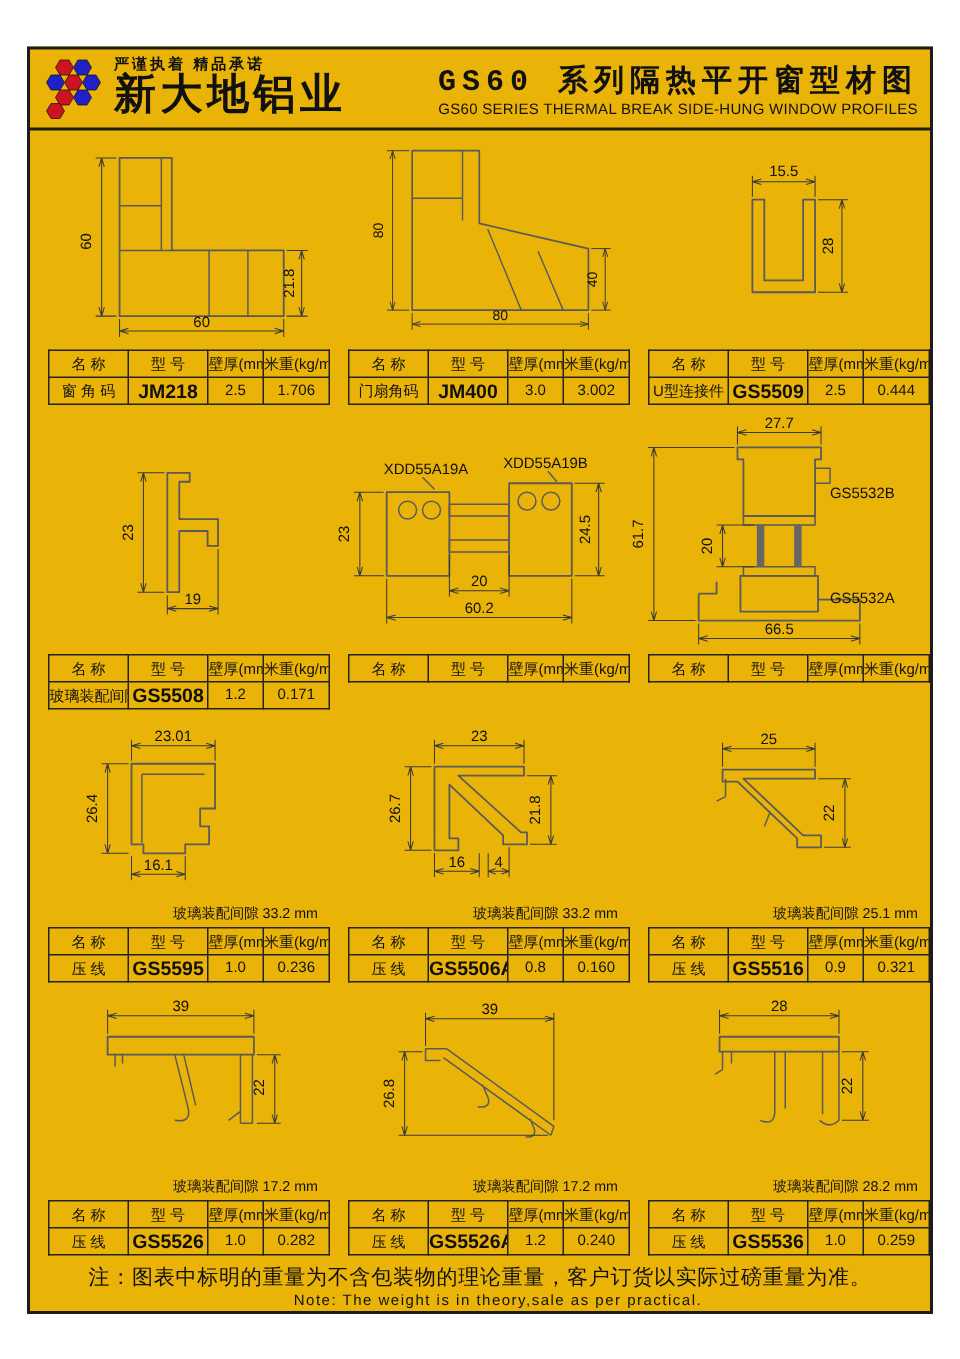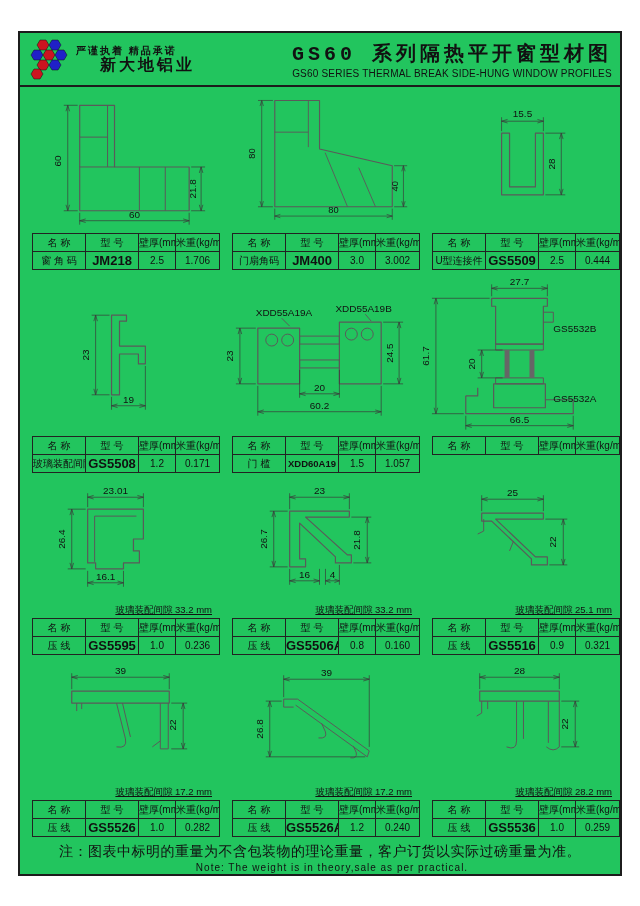--- a/index.html
+++ b/index.html
@@ -9,7 +9,7 @@
   }
   .page {
     position:absolute; left:18px; top:31px; width:600px; height:841px;
-    border:2px solid #1c1c1c; background:#22c55e; display:flex; flex-direction:column;
+    border:2px solid #1c1c1c; background:#eab308; display:flex; flex-direction:column;
   }
   
   .hdr {

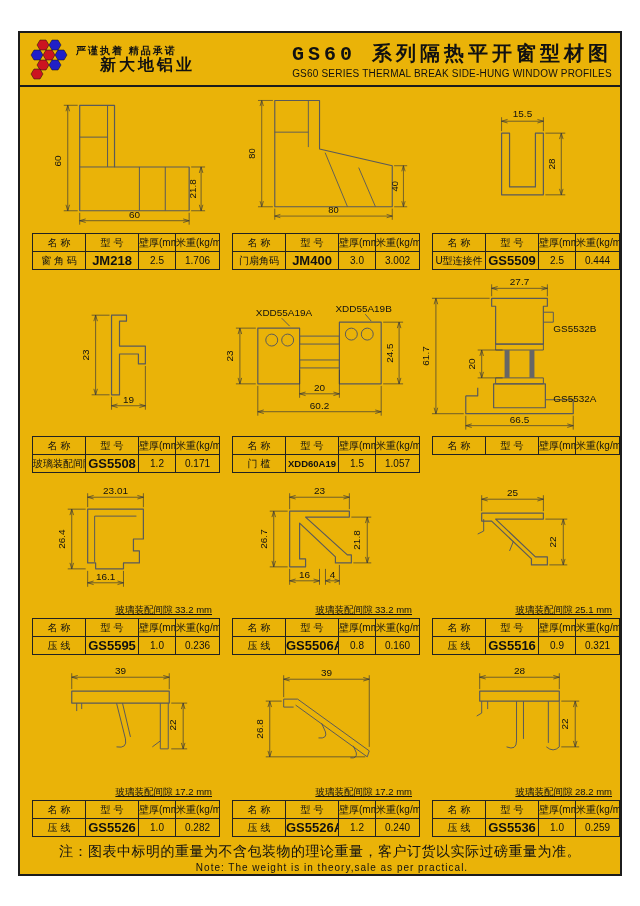--- a/index.html
+++ b/index.html
@@ -20,9 +20,8 @@
   .brand-text { display:flex; flex-direction:column; line-height:1.1; }
   .slogan { font-size:10px; font-weight:bold; letter-spacing:2px; }
   .company {
-    font-size:16px; font-weight:bold; letter-spacing:3px;
+    font-size:28px; font-weight:bold; letter-spacing:3px;
     font-family:"Liberation Serif", serif;
-    margin-left:24px;
   }
   .titles { margin-left:auto; text-align:center; }
   .title-cn {

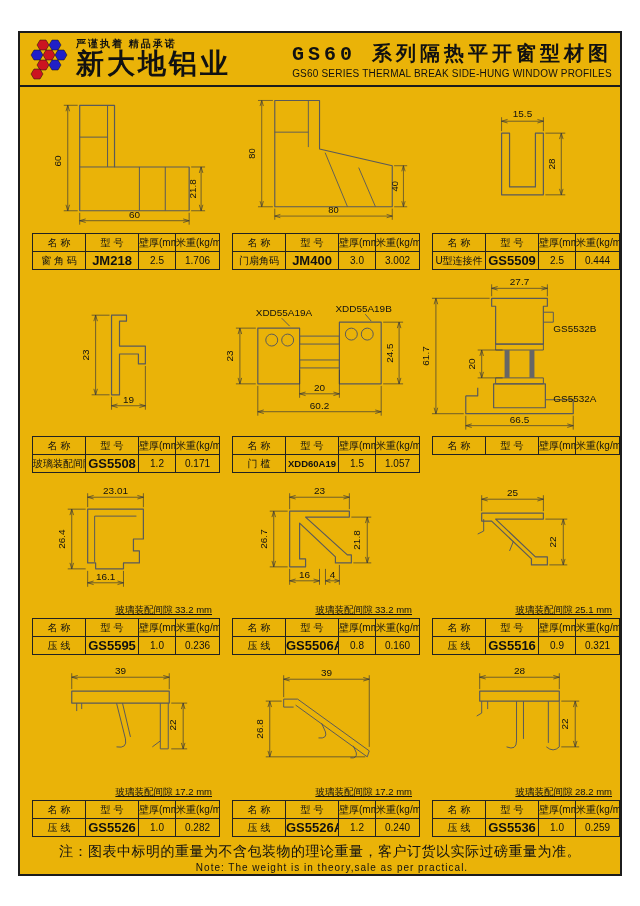--- a/index.html
+++ b/index.html
@@ -234,12 +234,6 @@
             <th style="width:36px">壁厚(mm)</th>
             <th>米重(kg/m)</th>
           </tr>
-          <tr>
-            <td>门 槛</td>
-            <td class="model" style="font-size:9.5px">XDD60A19</td>
-            <td>1.5</td>
-            <td>1.057</td>
-          </tr>
         </tbody>
           </table>
       </div>

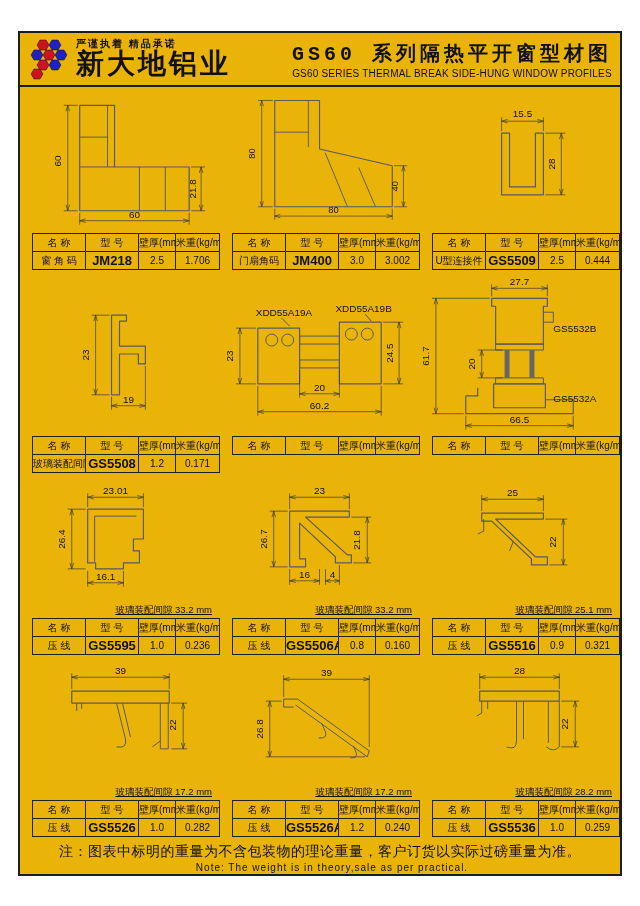--- a/index.html
+++ b/index.html
@@ -36,7 +36,7 @@
   .pcell svg { display:block; }
   .cap {
     width:188px; text-align:right; font-size:9.5px; height:13px;
-    line-height:13px; padding-right:2px; box-sizing:border-box;text-decoration:underline;
+    line-height:13px; padding-right:2px; box-sizing:border-box;
   }
   
   table.spec { border-collapse:collapse; table-layout:fixed; width:188px; margin-top:2px;margin-left:12px; }

